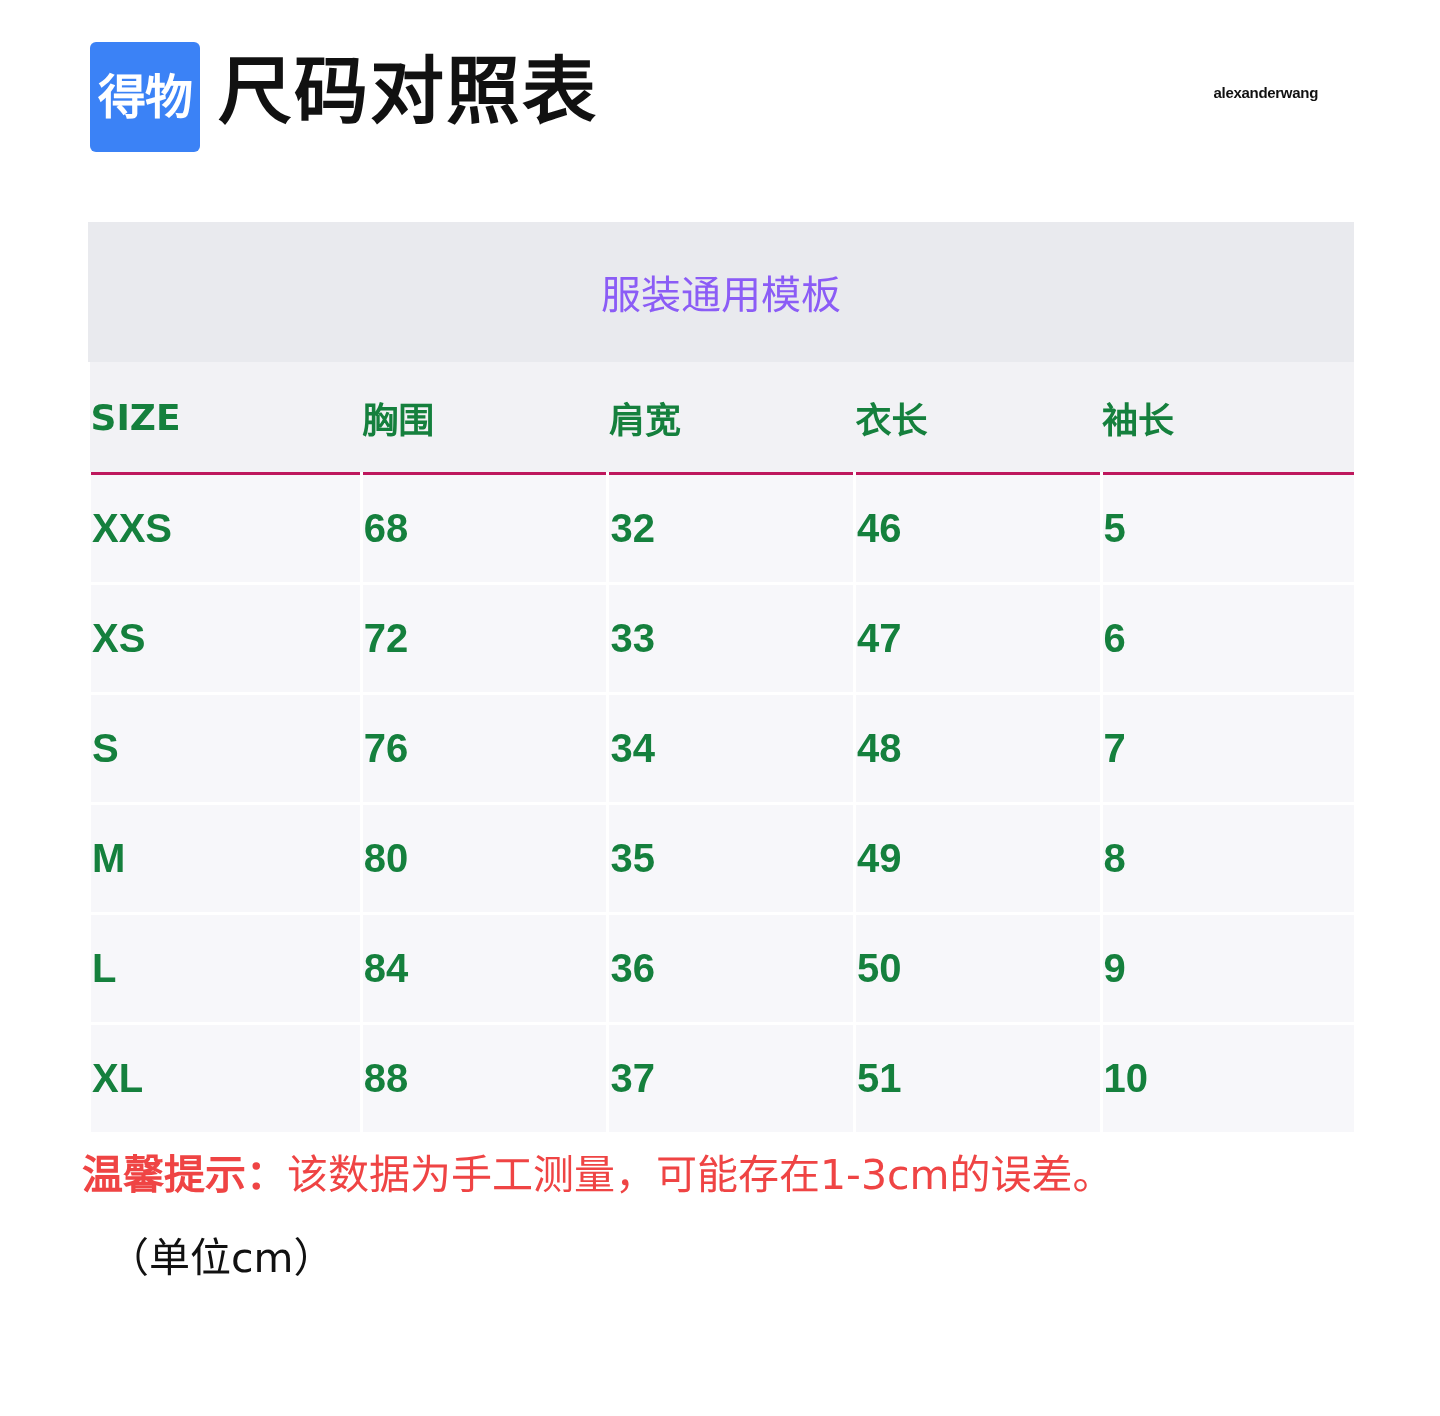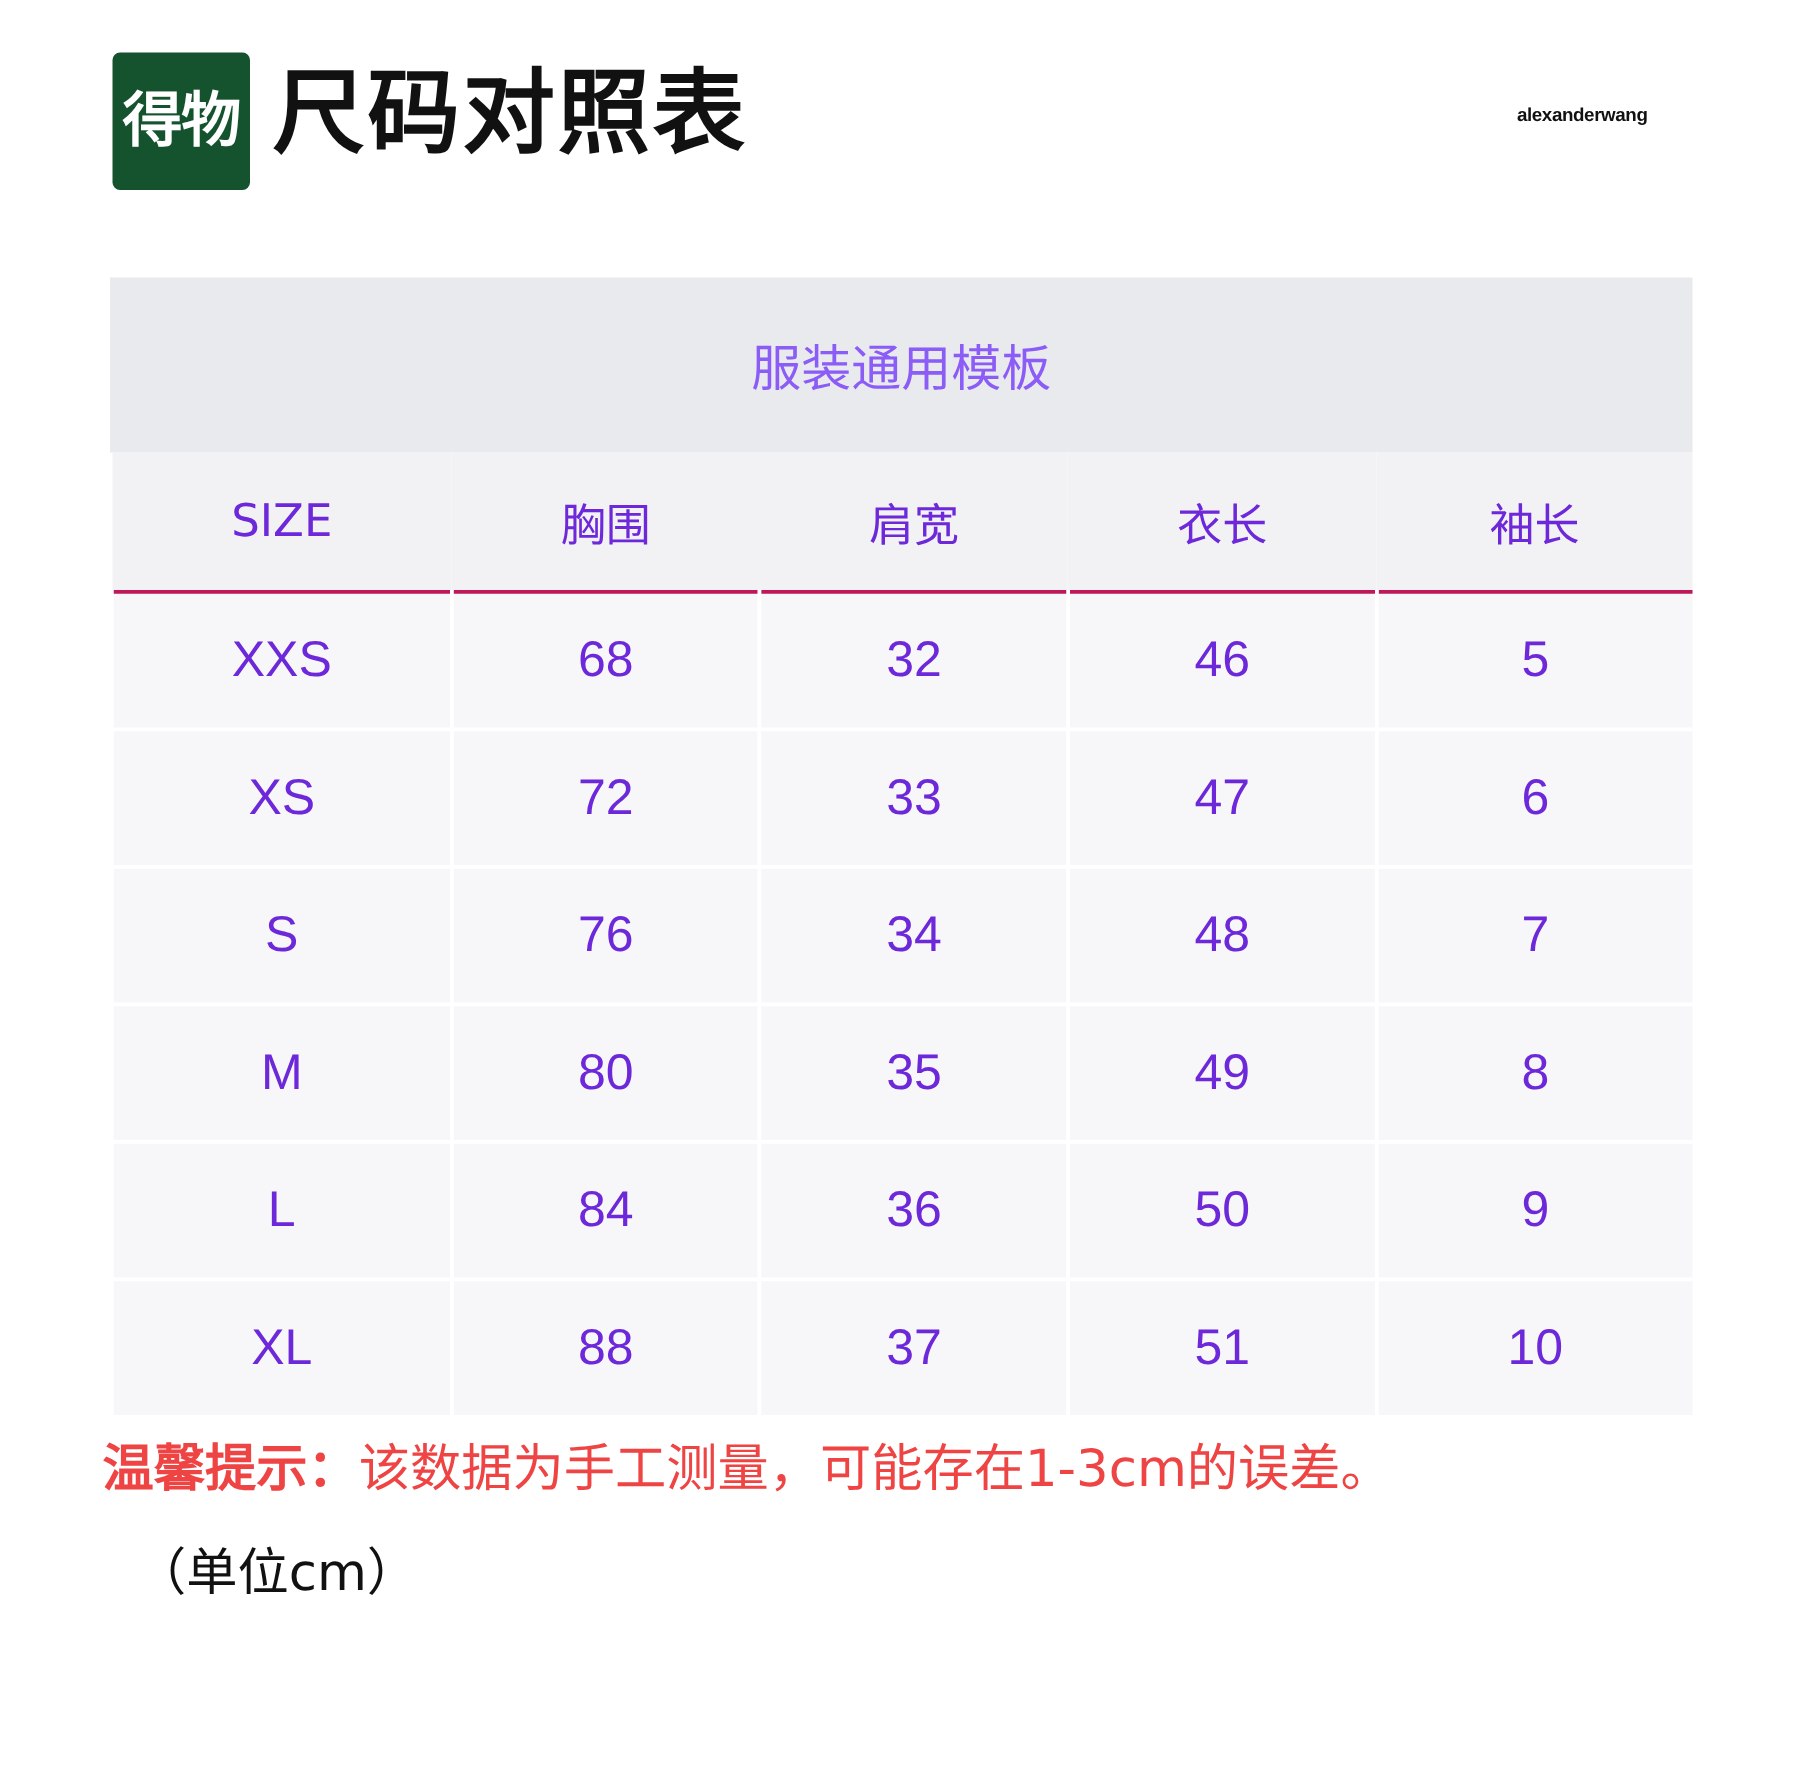--- a/index.html
+++ b/index.html
@@ -36,7 +36,7 @@
     top: 20px;
     width: 110px;
     height: 110px;
-    background: #14532d;
+    background: #3b82f6;
     border-radius: 6px;
     display: flex;
     align-items: center;

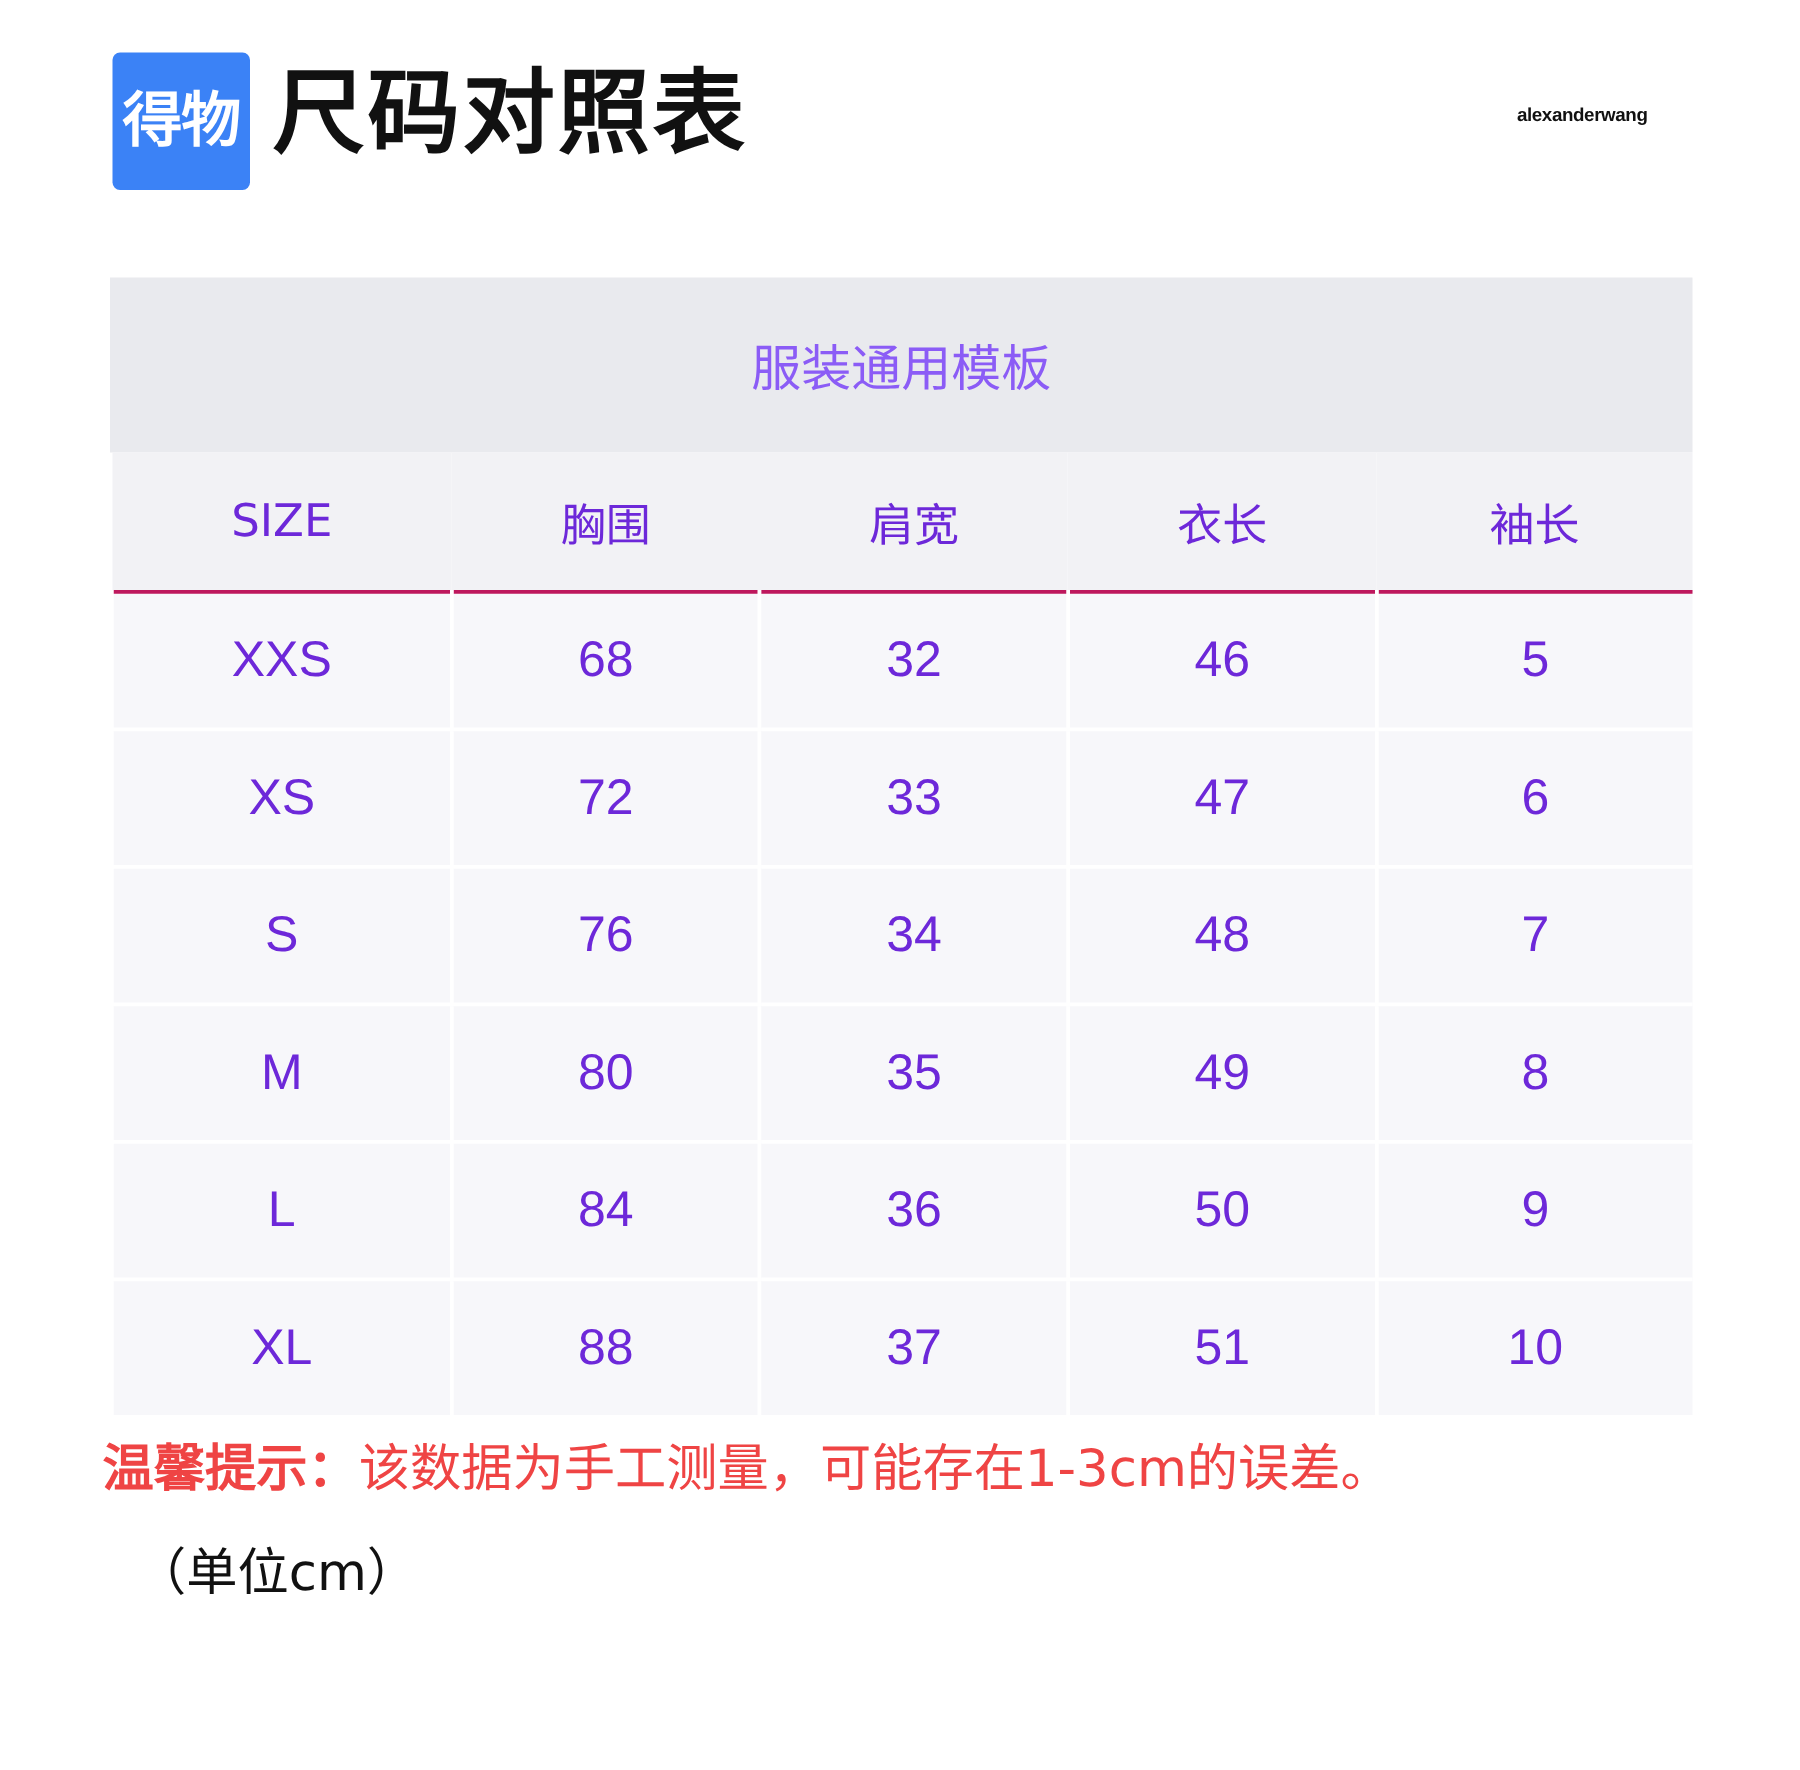--- a/index.html
+++ b/index.html
@@ -96,10 +96,10 @@
   }
   table.size-table th,
   table.size-table td {
-    text-align: center;
+    text-align: left;
     vertical-align: middle;
-    font-weight: normal;
-    color: #6d28d9;
+    font-weight: bold;
+    color: #15803d;
   }
   table.size-table thead th {
     height: 108px;

